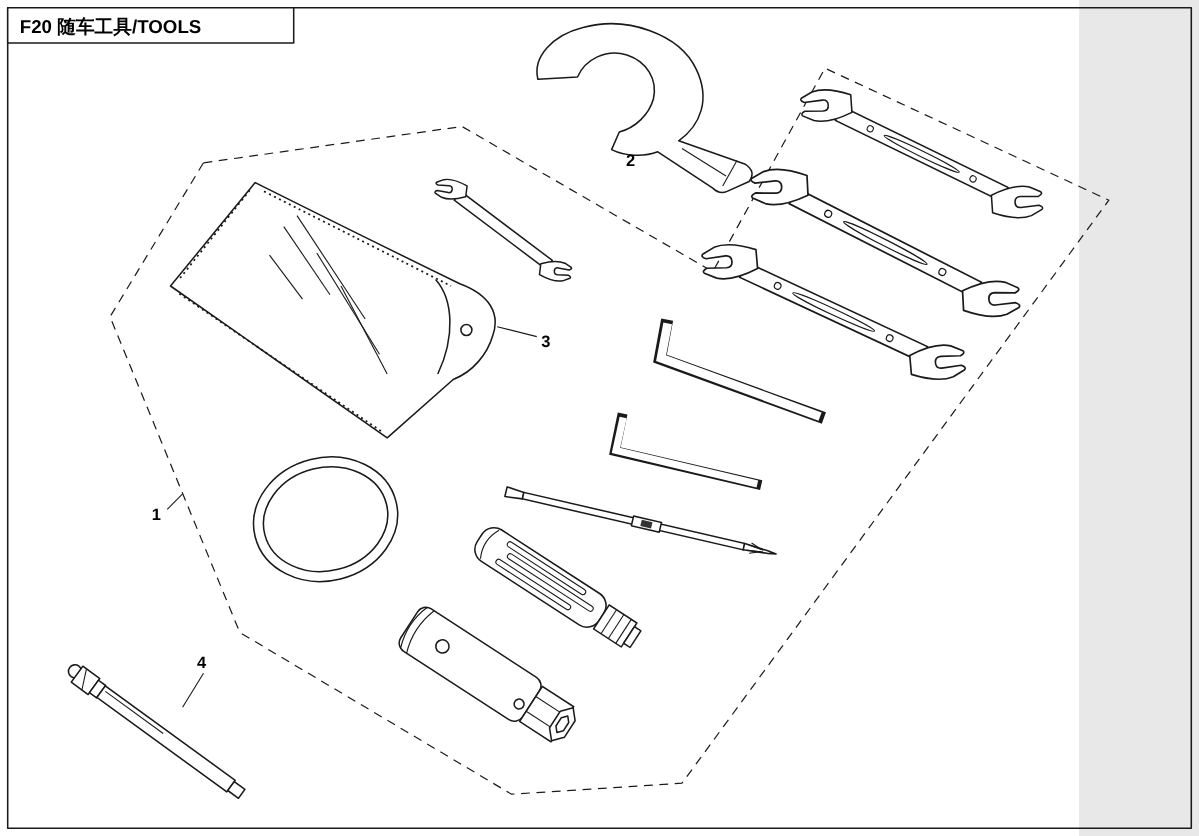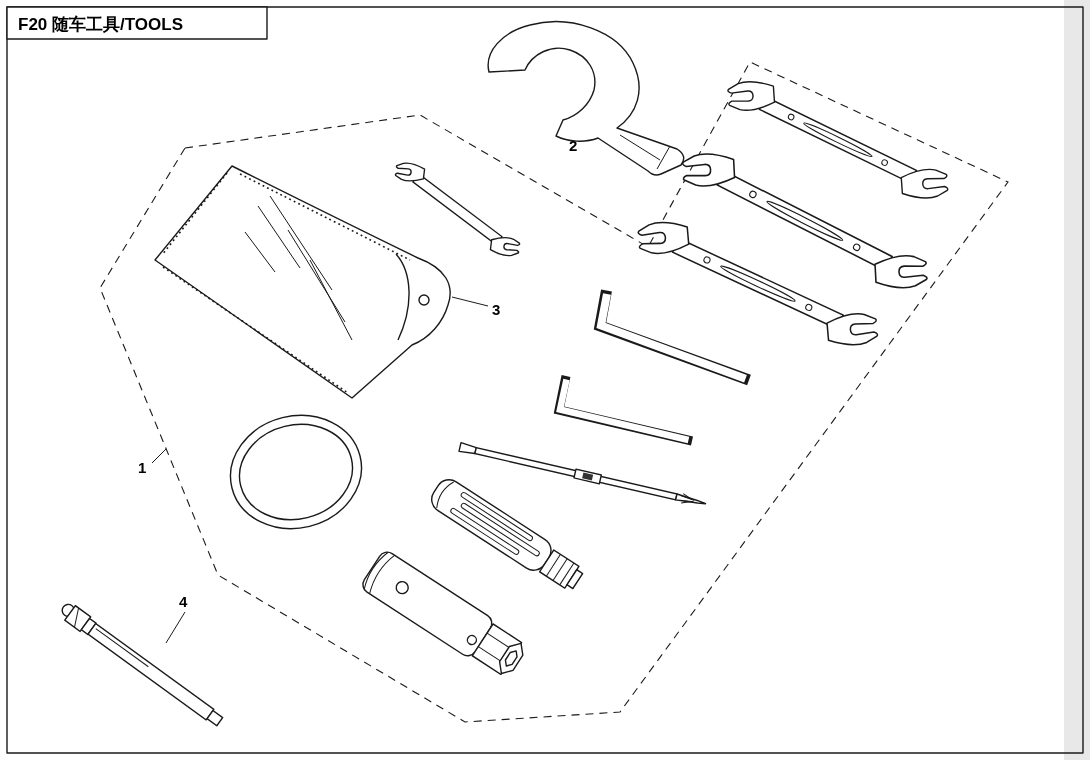--- a/index.html
+++ b/index.html
@@ -4,7 +4,7 @@
 <style>
   html,body { margin:0; padding:0; background:#e8e8e8; }
   .page {
-    width:1064px; height:760px; background:#fff; position:relative;
+    width:981px; height:760px; background:#fff; position:relative;
     font-family:"Liberation Sans","DejaVu Sans",sans-serif;
   }
   svg { display:block; }

